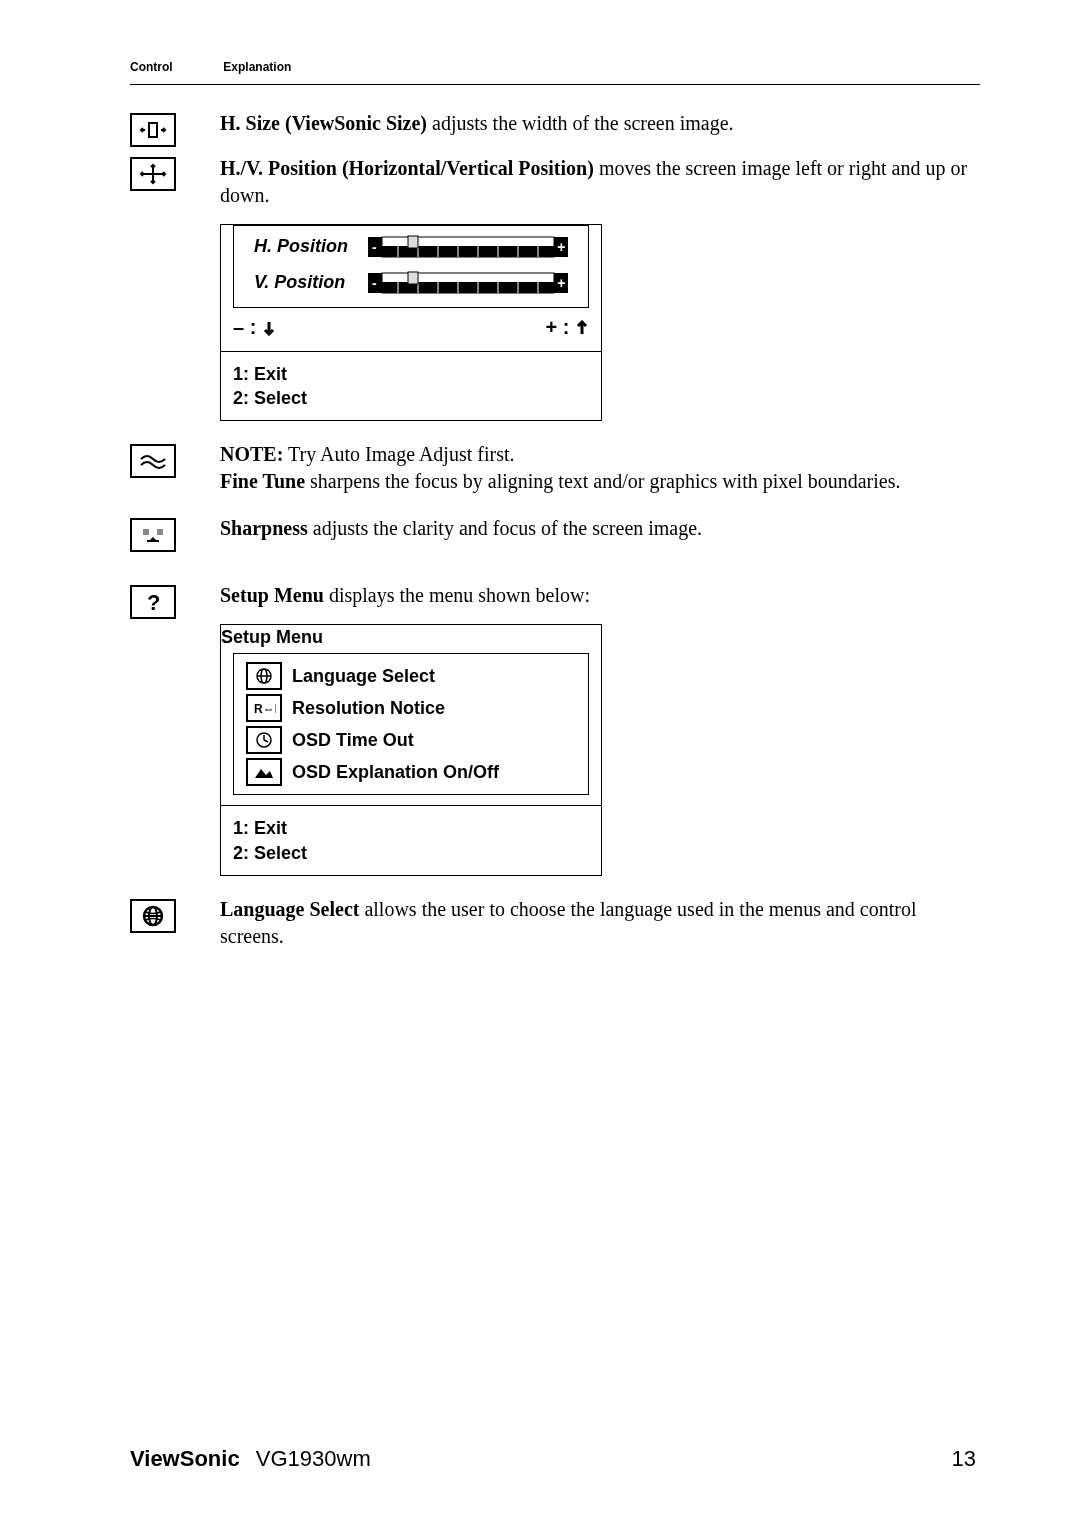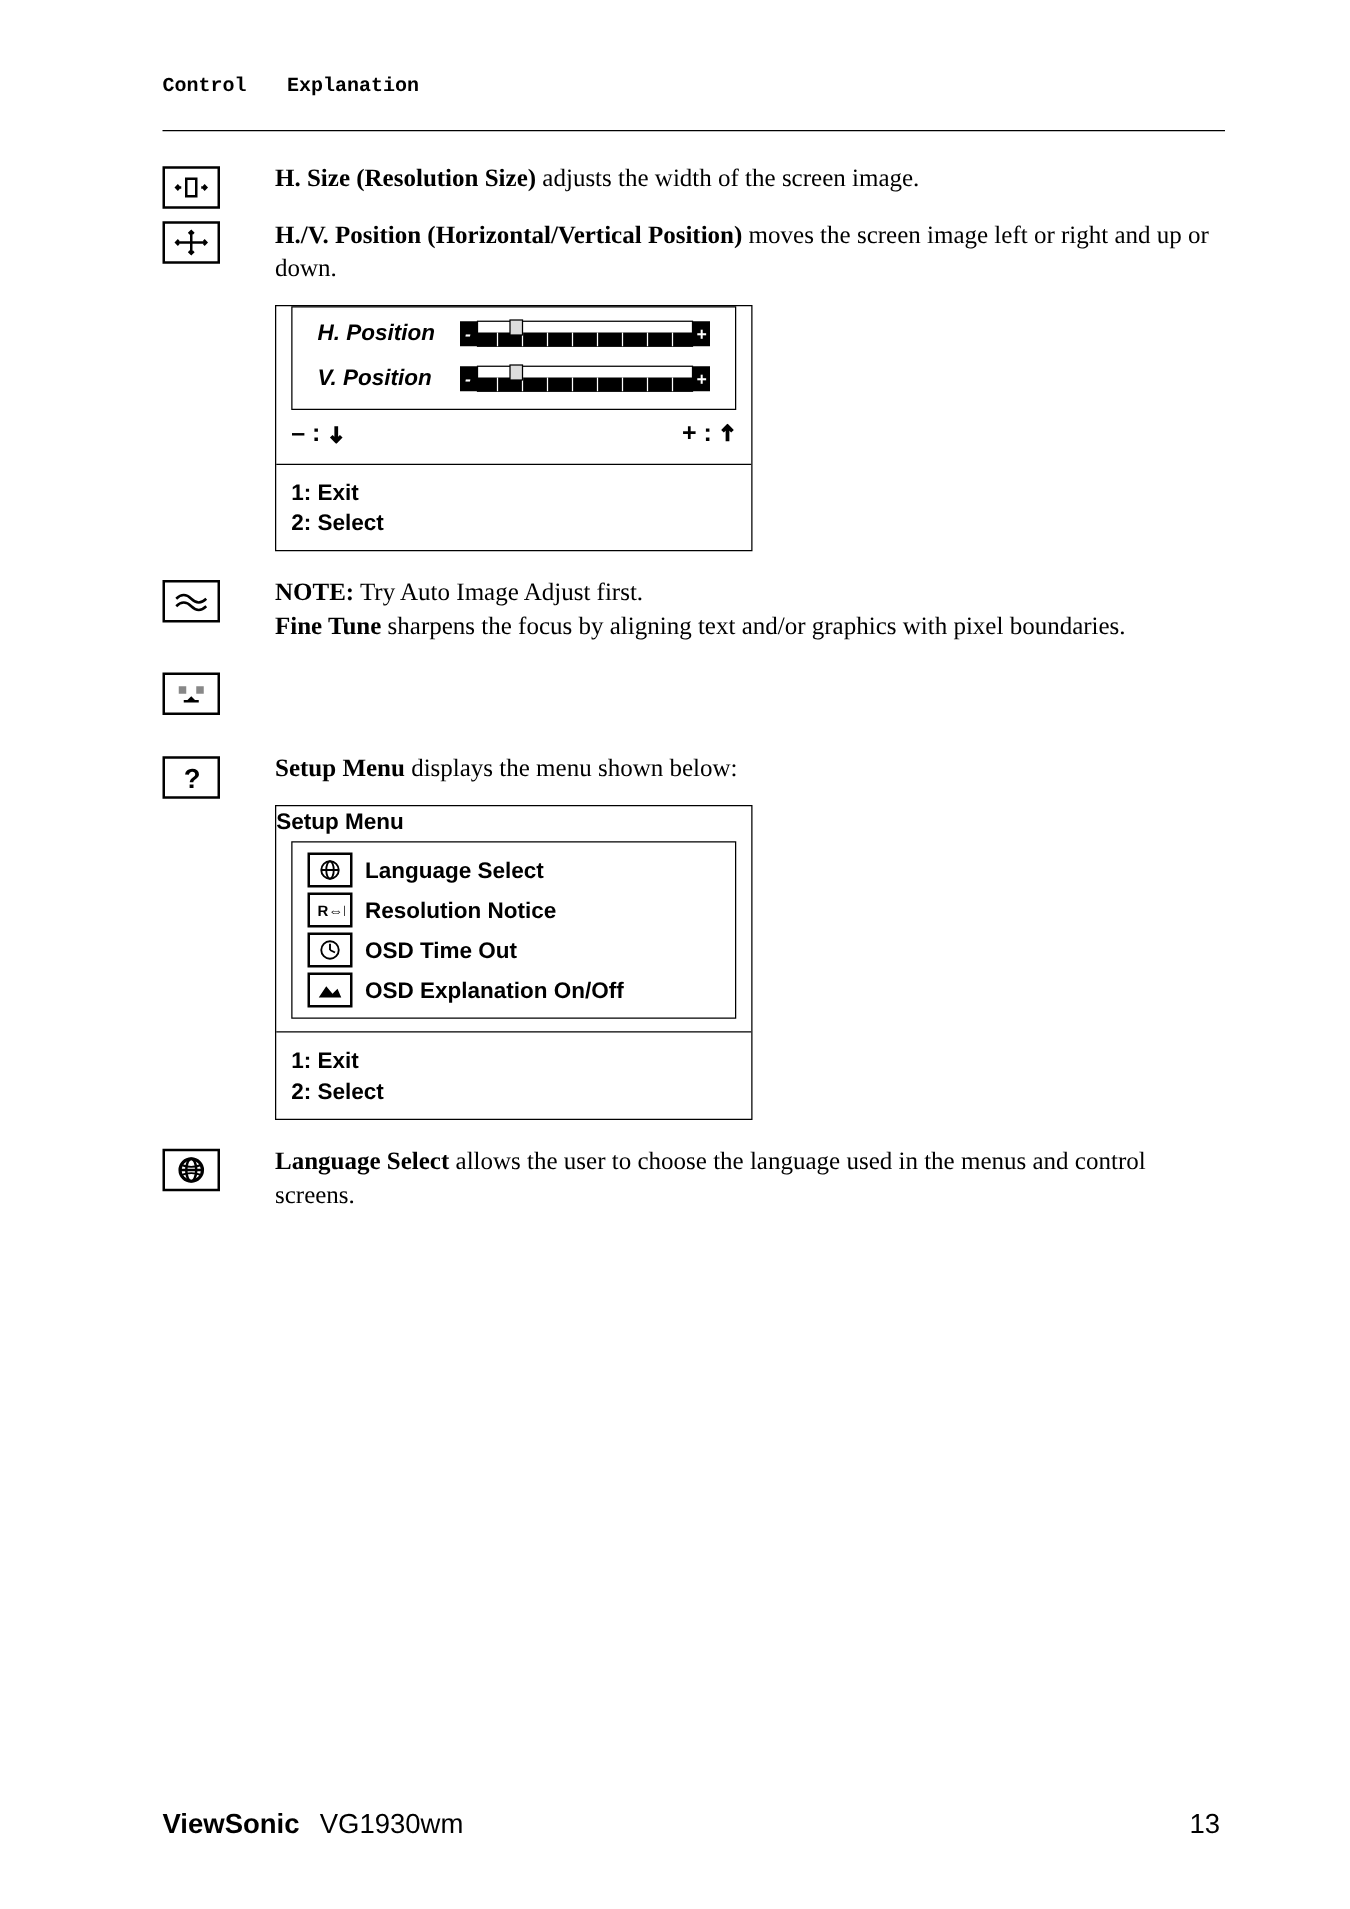--- a/index.html
+++ b/index.html
@@ -19,11 +19,11 @@
     position: relative;
   }
   .header-row {
-    font-family: Liberation Mono, monospace;
-    font-size: 16px;
+    font-family: Liberation Sans, sans-serif;
+    font-size: 12px;
     font-weight: bold;
     border-bottom: 1.5px solid #000;
-    padding-bottom: 26px;
+    padding-bottom: 10px;
     margin-bottom: 25px;
   }
   .header-row .col1 {

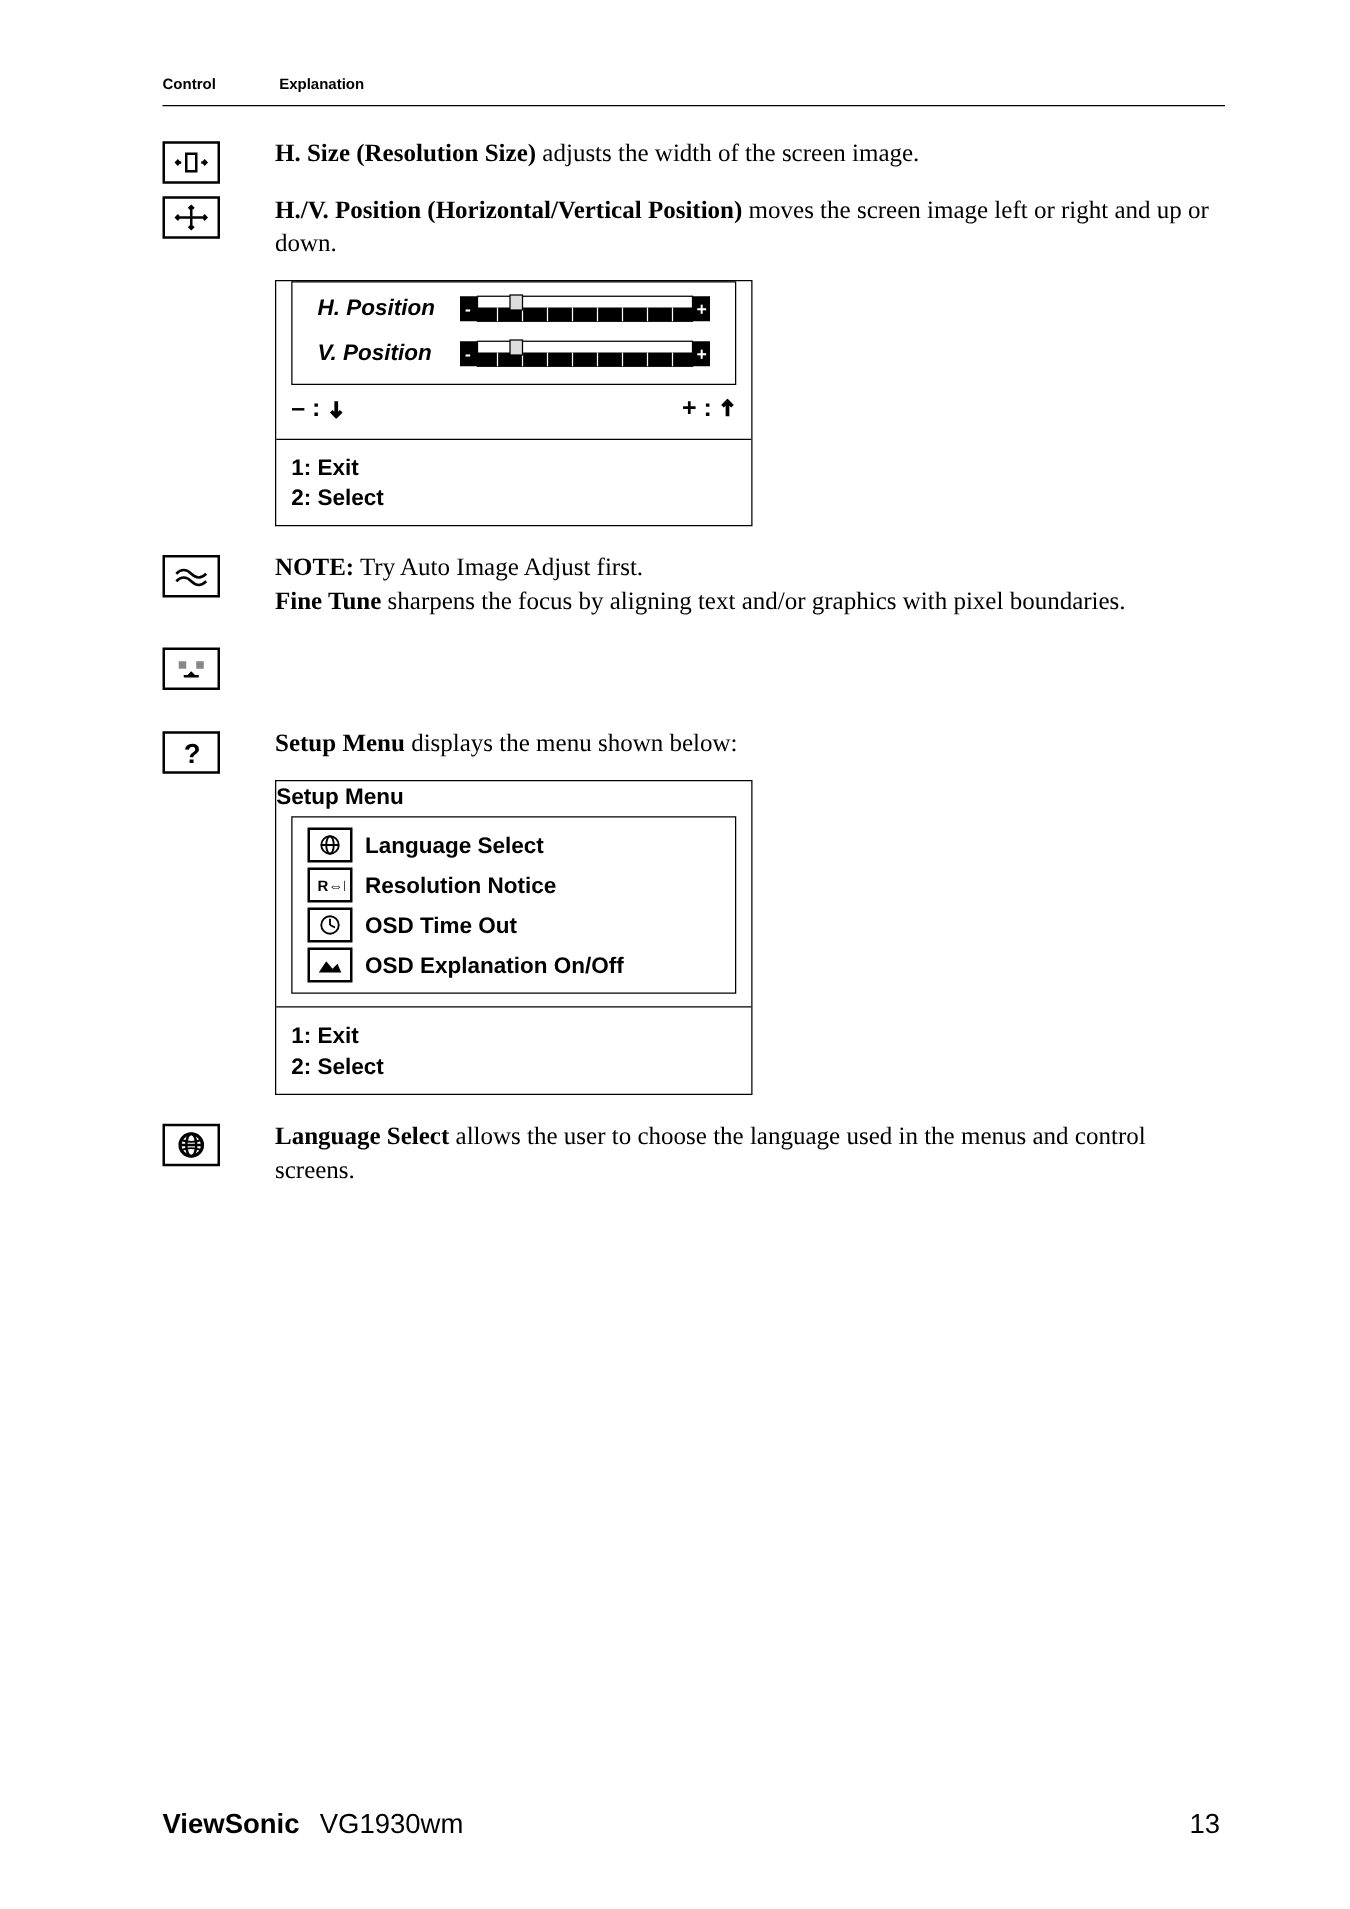--- a/index.html
+++ b/index.html
@@ -178,7 +178,7 @@
     </div>
     <div class="text-col">
       <div>
-        <span class="bold">H. Size (Resolution Size)</span><span> adjusts the width of the screen image.</span>
+        <span class="bold">H. Size (ViewSonic Size)</span><span> adjusts the width of the screen image.</span>
       </div>
       <div style="height:18px"></div>
       <div>

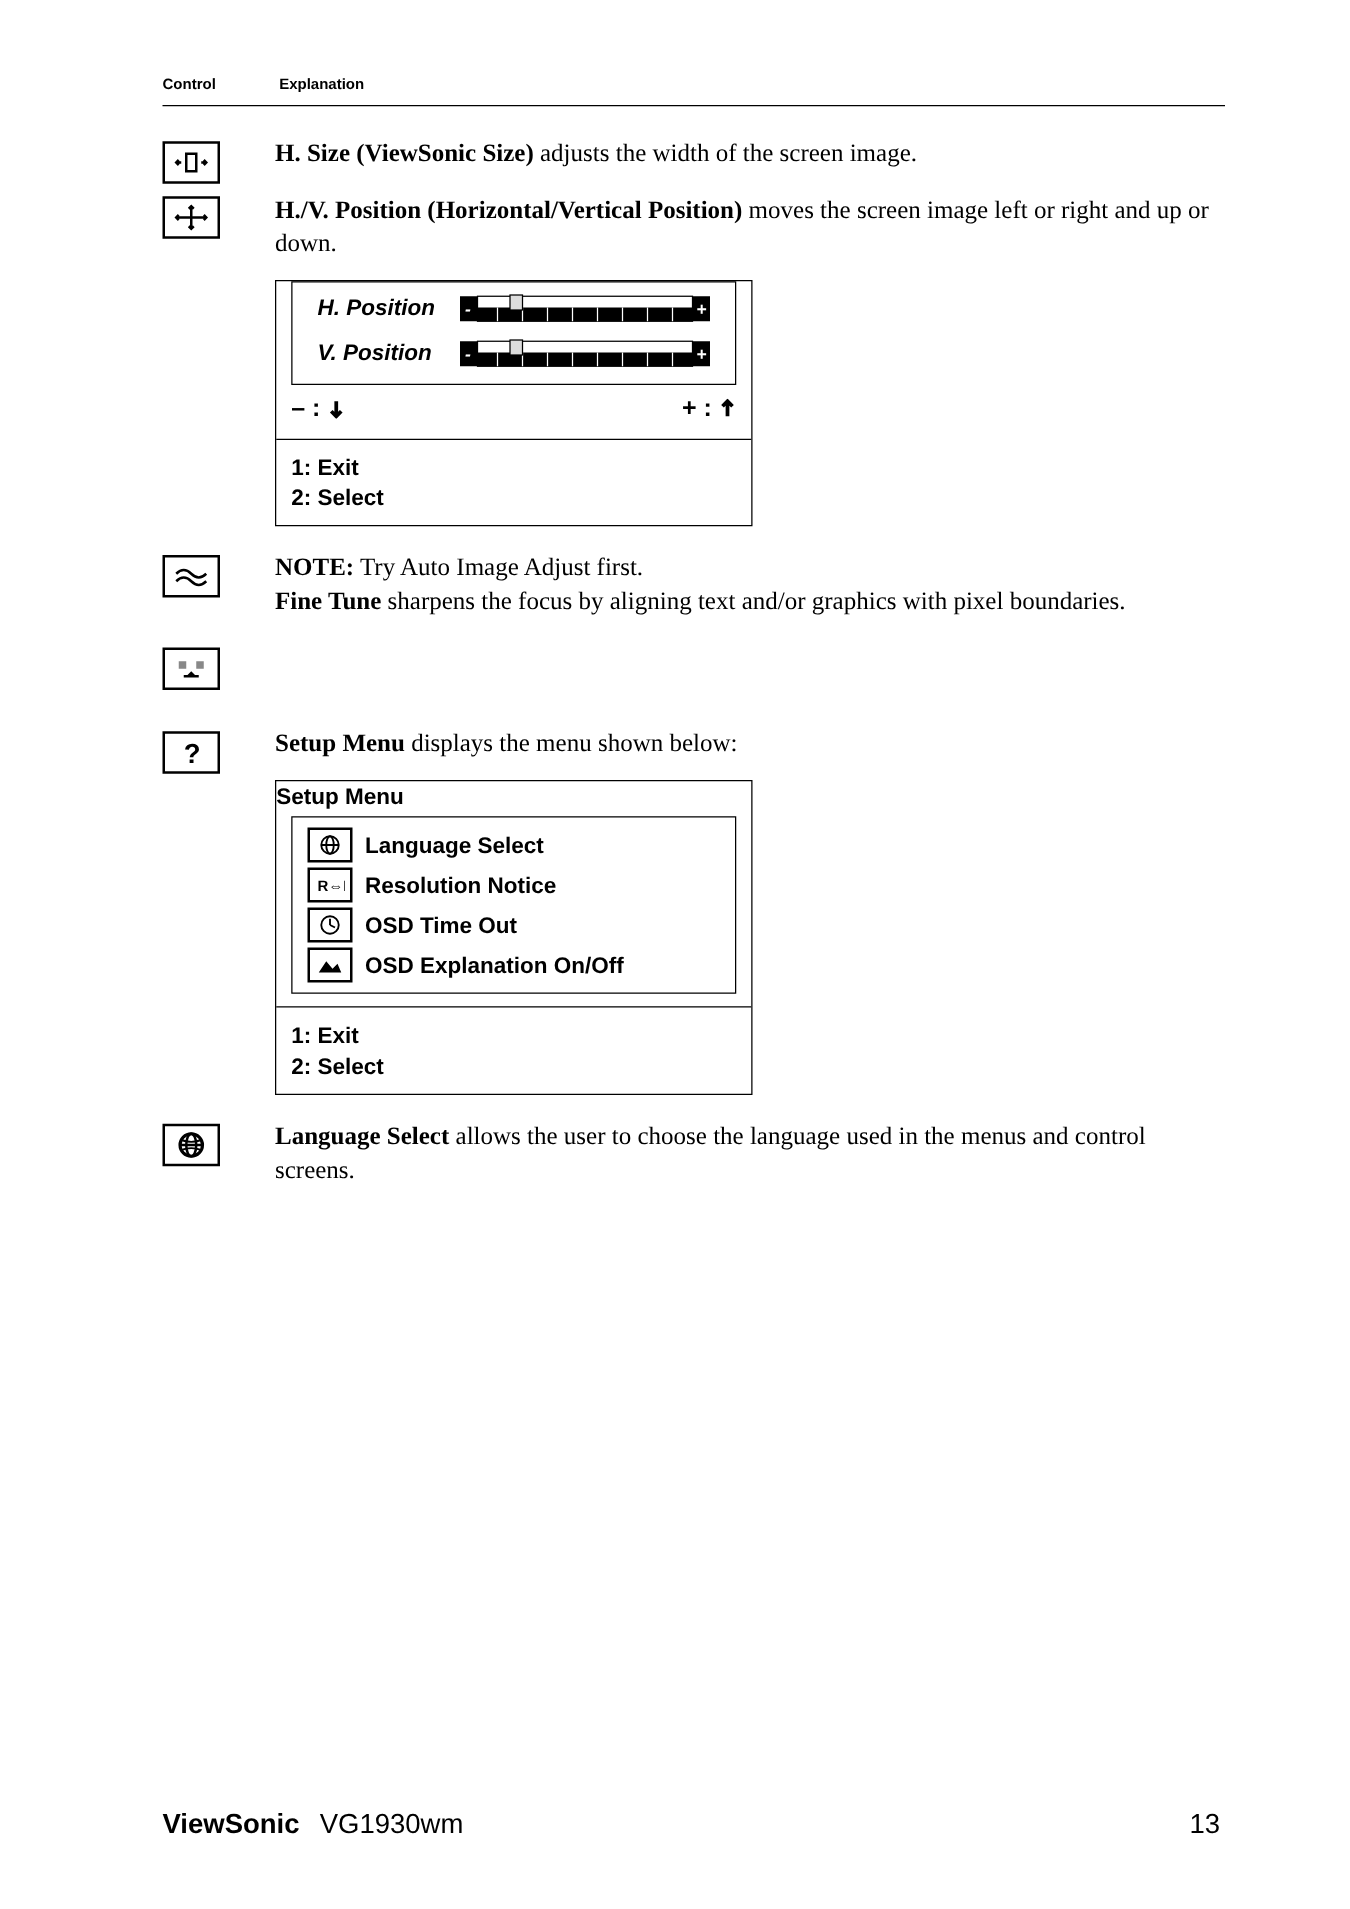--- a/index.html
+++ b/index.html
@@ -282,6 +282,11 @@
         </svg>
       </div>
     </div>
+    <div class="text-col">
+      <div>
+        <span class="bold">Sharpness</span><span> adjusts the clarity and focus of the screen image.</span>
+      </div>
+    </div>
   </div>
 
   <div class="content-row">

